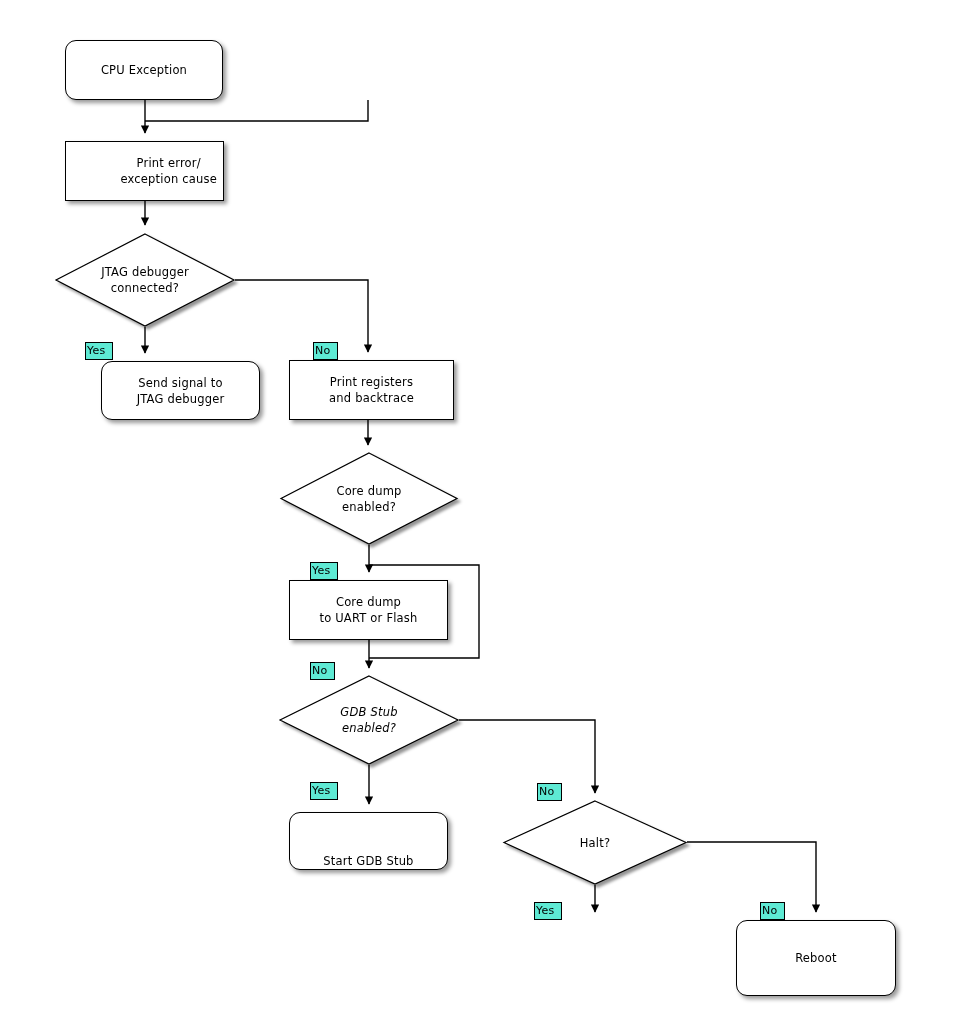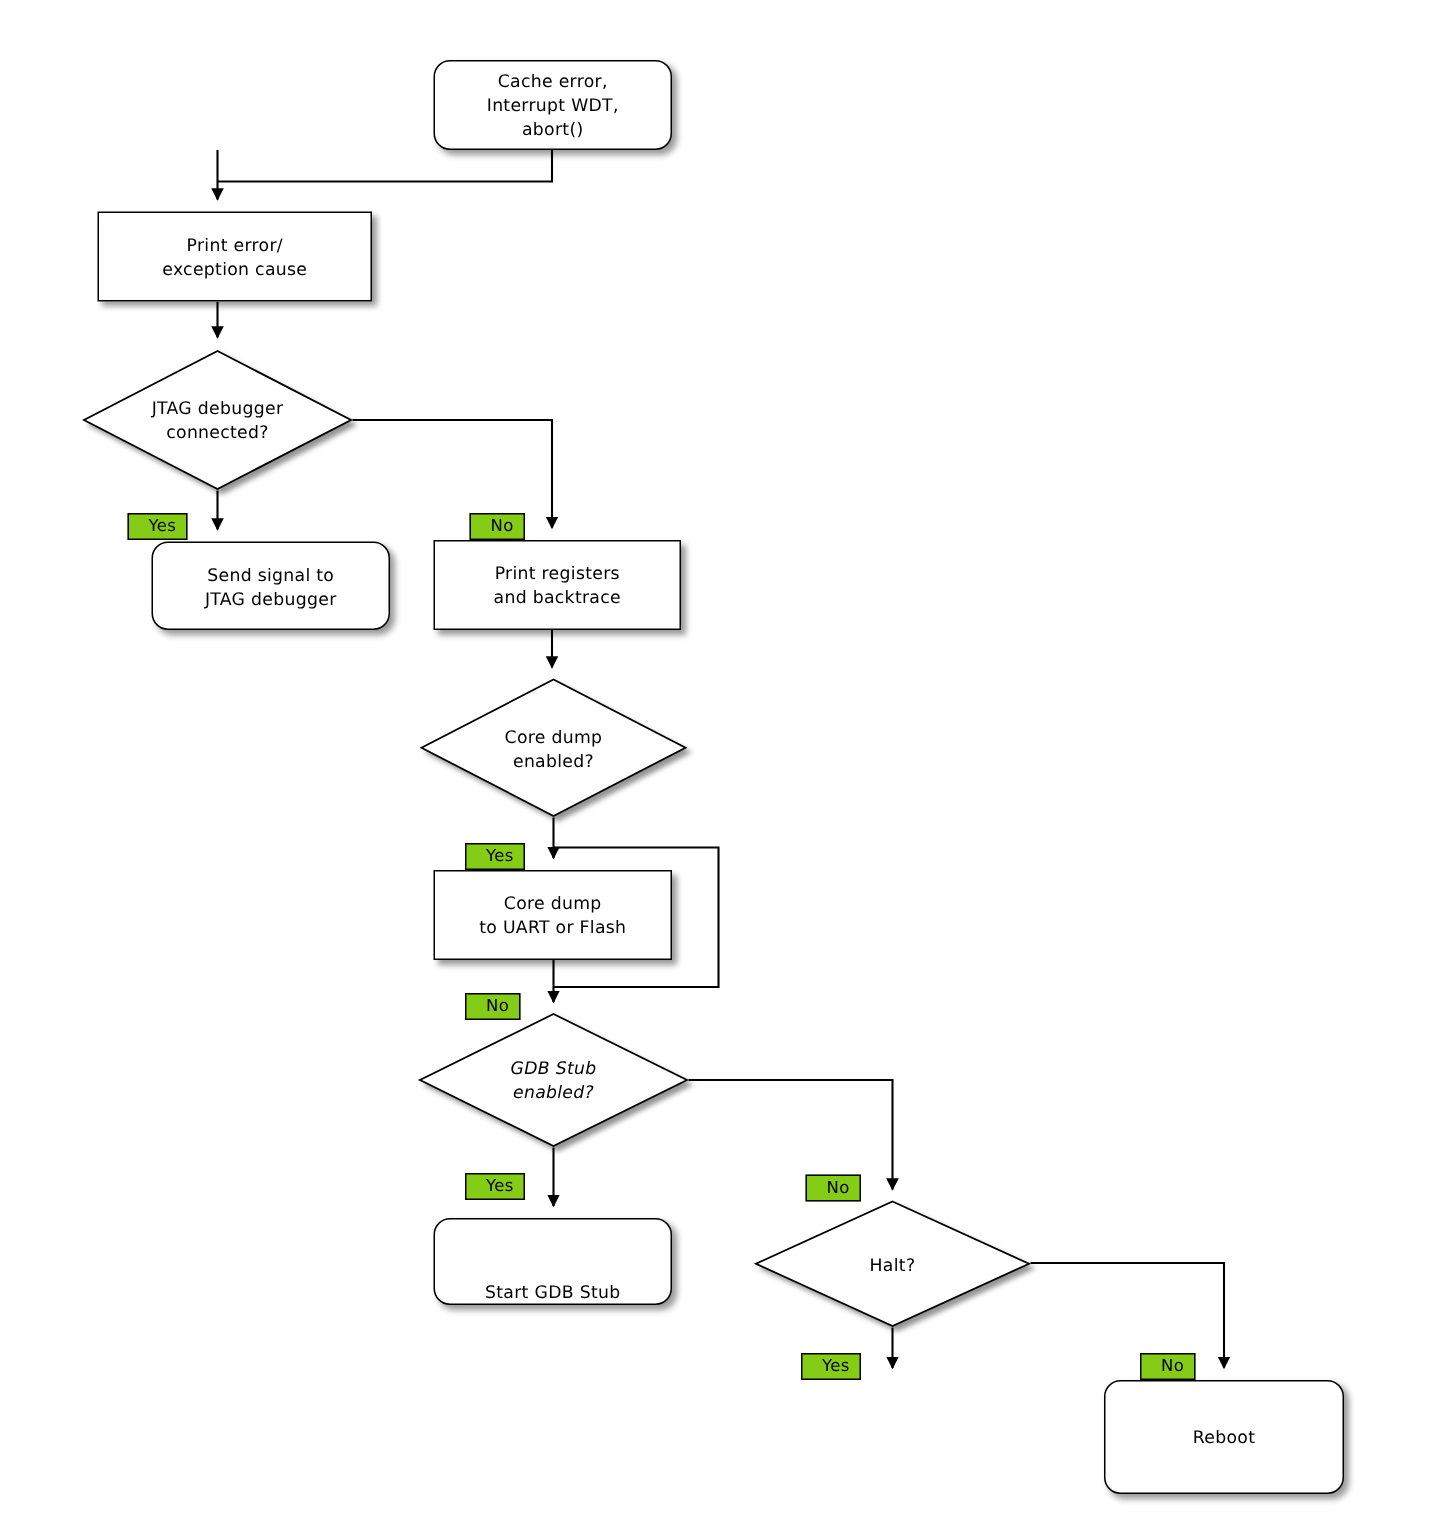--- a/index.html
+++ b/index.html
@@ -135,11 +135,6 @@
   </svg>
 
 
-  <div class="node terminal" style="left:289px;top:40px;width:159px;height:60px;">
-    <span class="label">Cache error,
-Interrupt WDT,
-abort()</span>
-  </div>
 
   <div class="node process" style="left:65px;top:141px;width:183px;height:60px;">
     <span class="label">Print error/

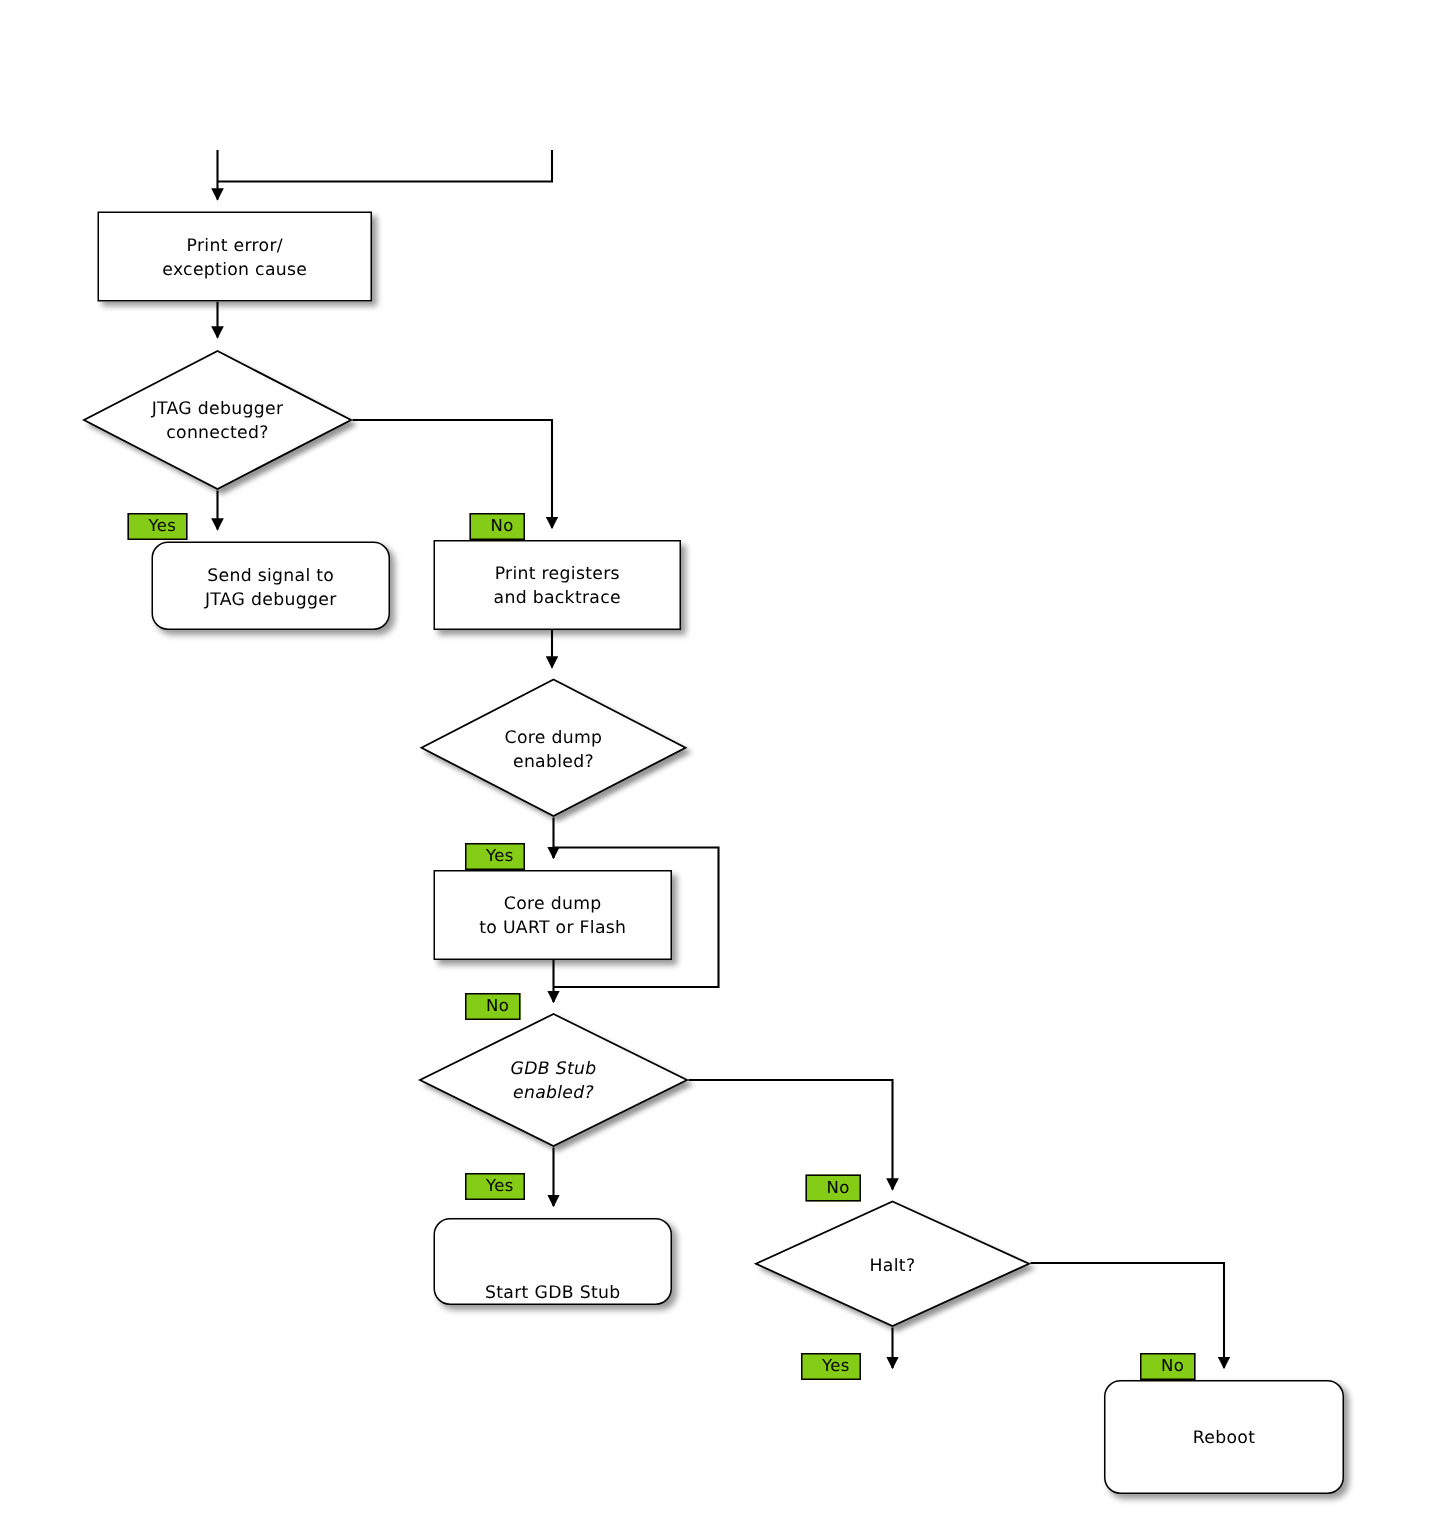--- a/index.html
+++ b/index.html
@@ -134,6 +134,9 @@
     </g>
   </svg>
 
+  <div class="node terminal" style="left:65px;top:40px;width:158px;height:60px;">
+    <span class="label">CPU Exception</span>
+  </div>
 
 
   <div class="node process" style="left:65px;top:141px;width:183px;height:60px;">

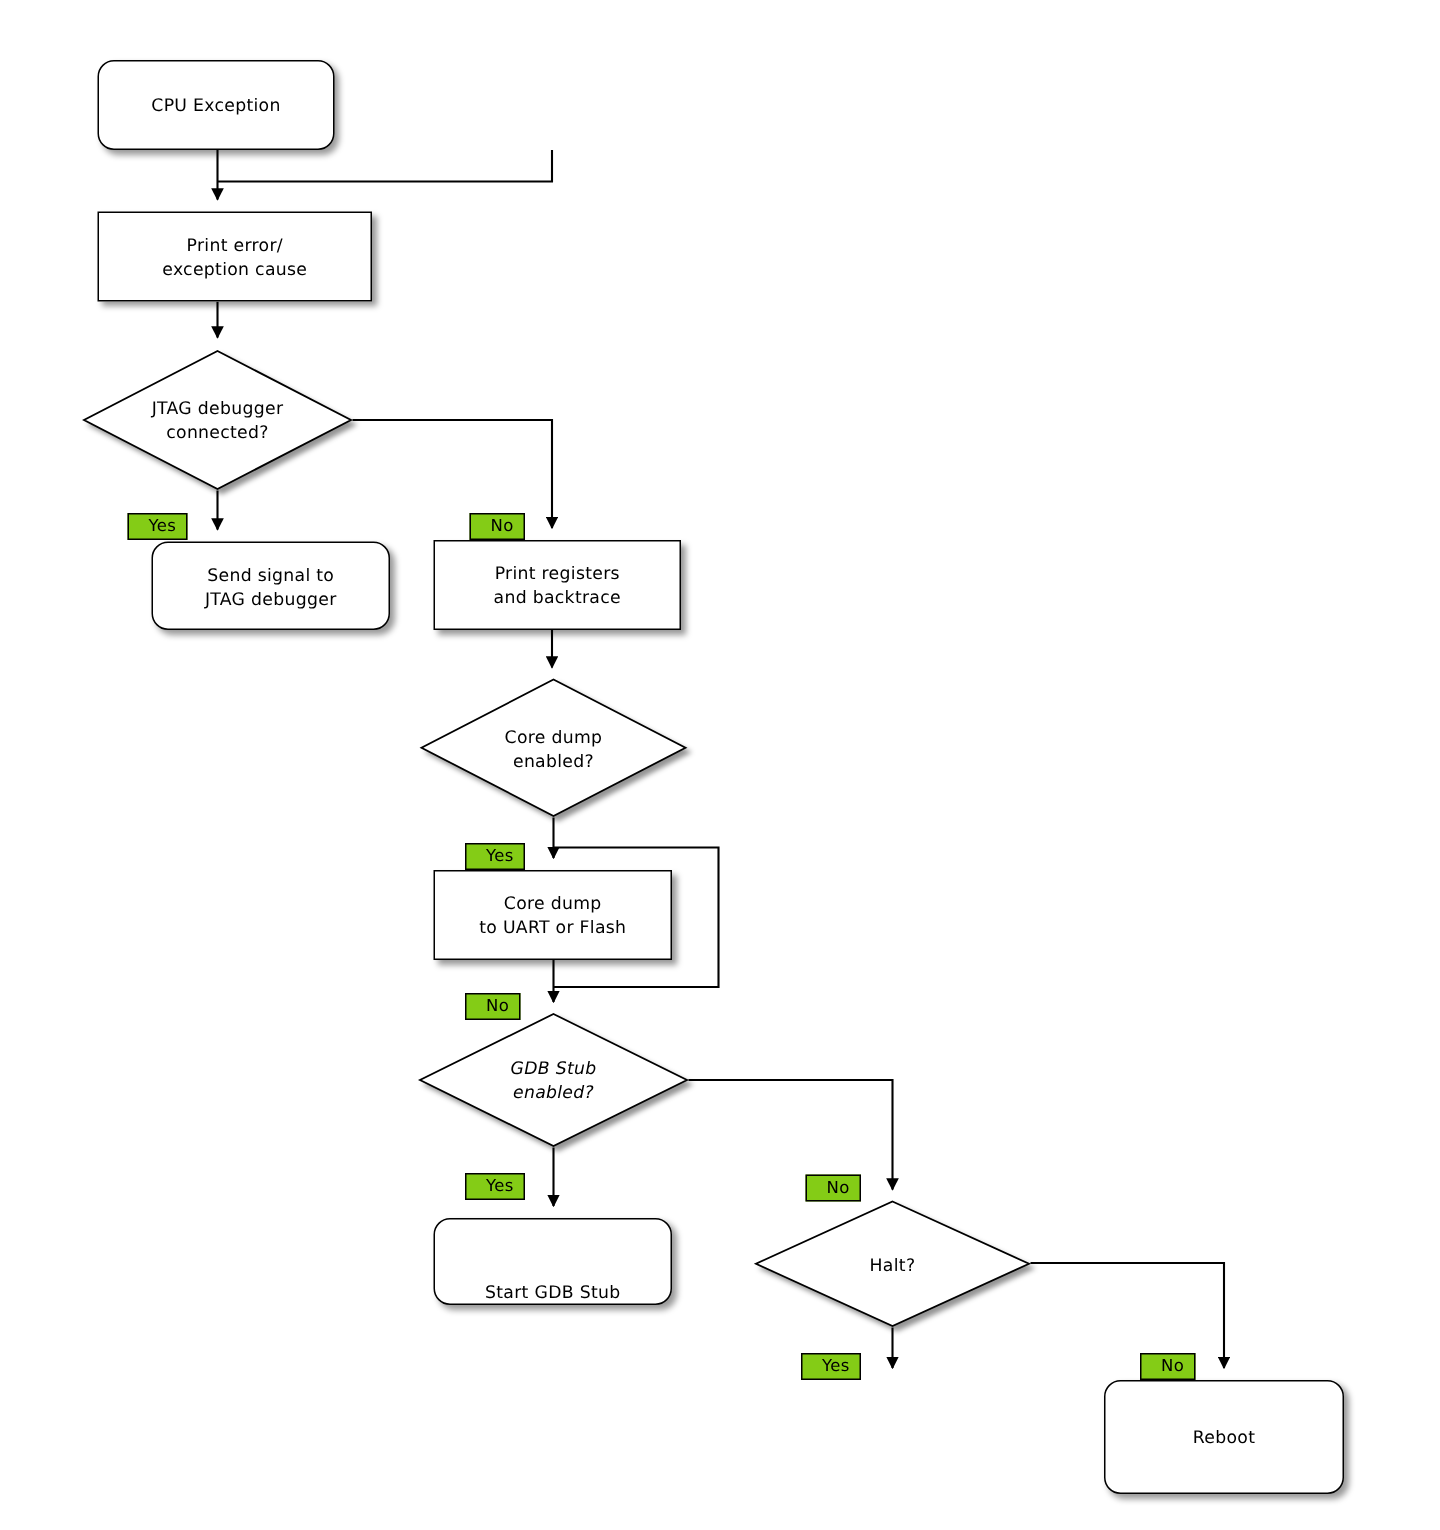--- a/index.html
+++ b/index.html
@@ -139,7 +139,7 @@
   </div>
 
 
-  <div class="node process" style="left:65px;top:141px;width:183px;height:60px;">
+  <div class="node process" style="left:65px;top:141px;width:159px;height:60px;justify-content:flex-end;">
     <span class="label">Print error/
 exception cause</span>
   </div>

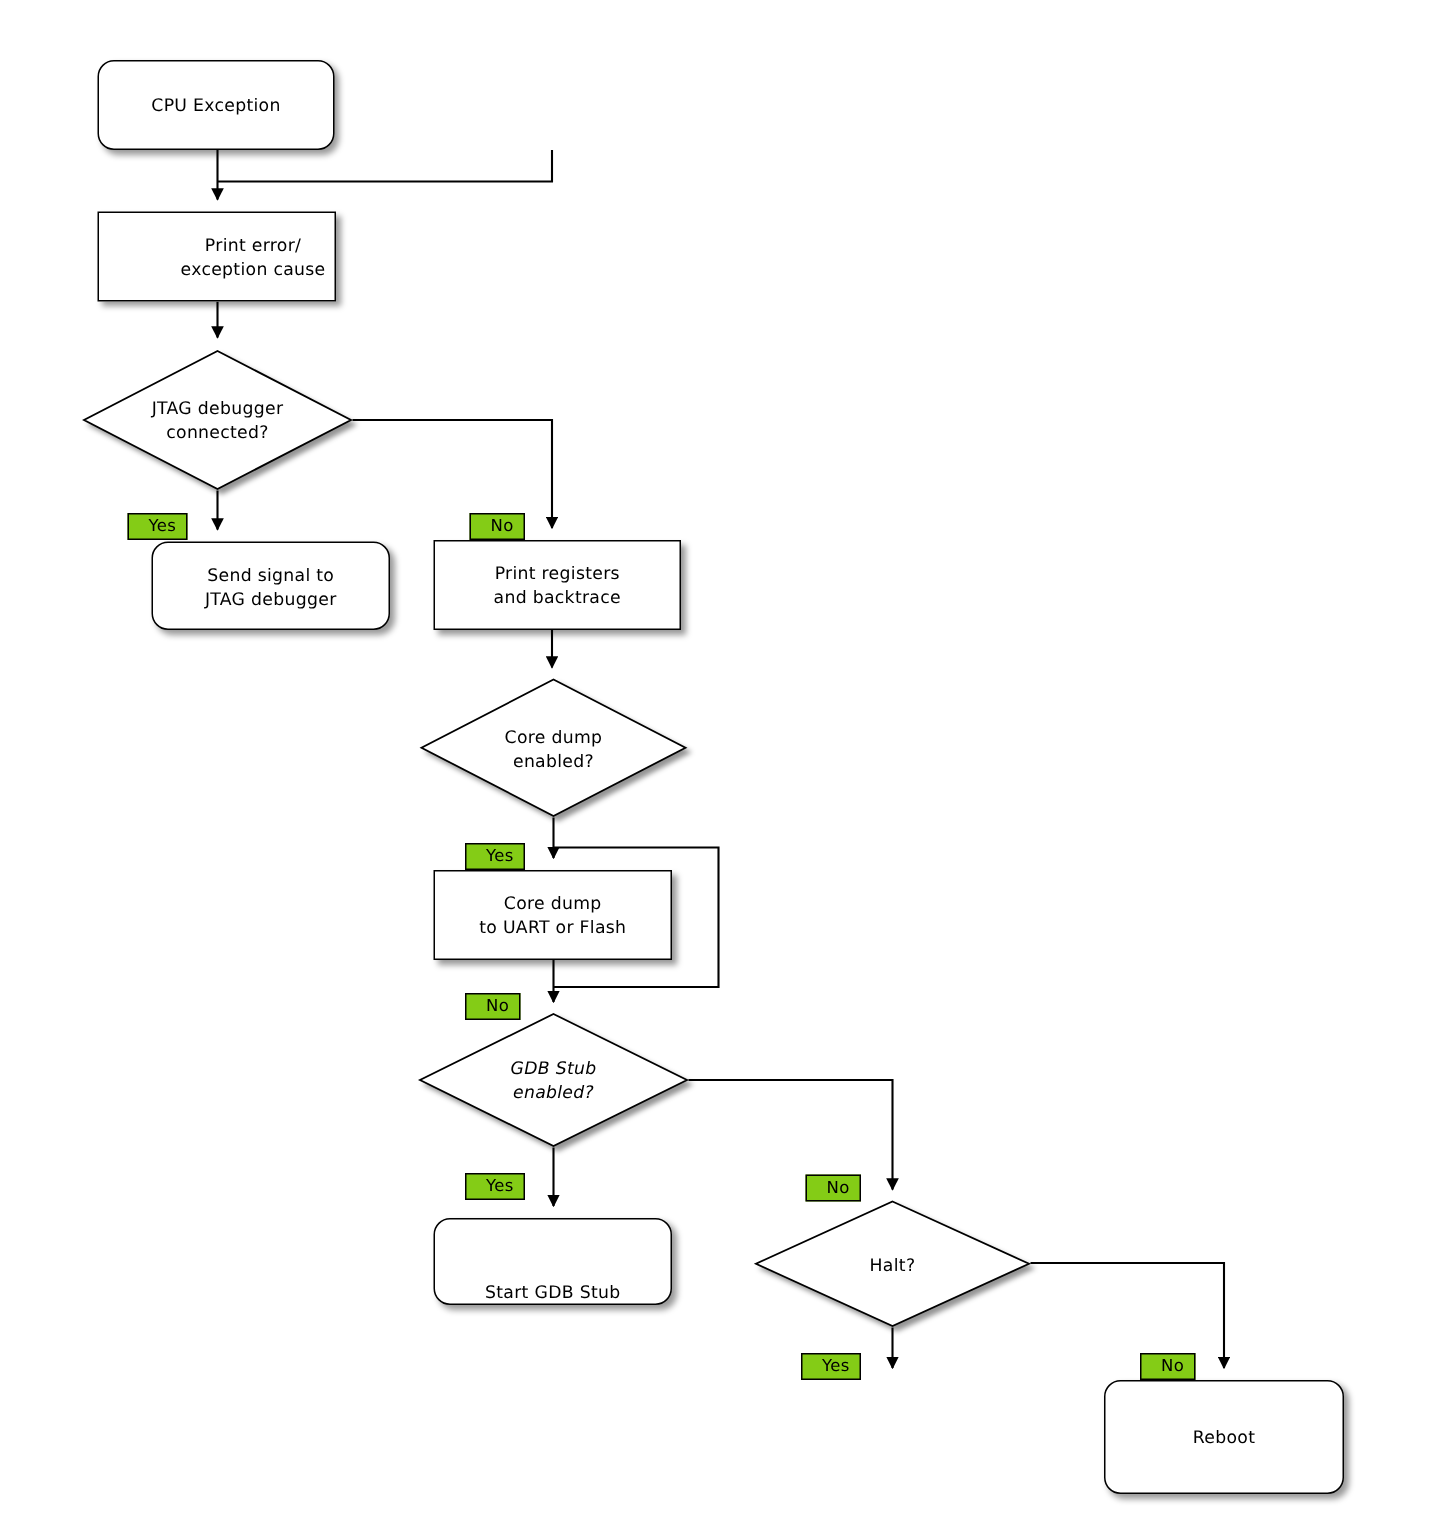--- a/index.html
+++ b/index.html
@@ -77,12 +77,12 @@
   }
   .edgelabel{
     position:absolute;
-    background:#84cc16;
+    background:#5eead4;
     border:1px solid #000000;
     font-size:11px;
     line-height:13px;
     color:#000000;
-    padding:1px 7px 2px 13px;
+    padding:1px 7px 2px 1px;
     z-index:5;
     box-sizing:border-box;
     text-align:center;

